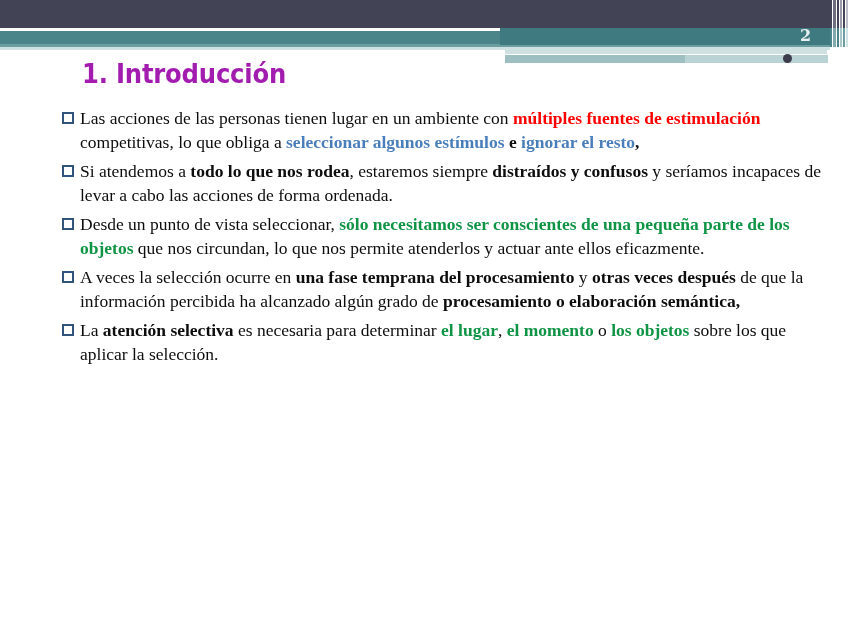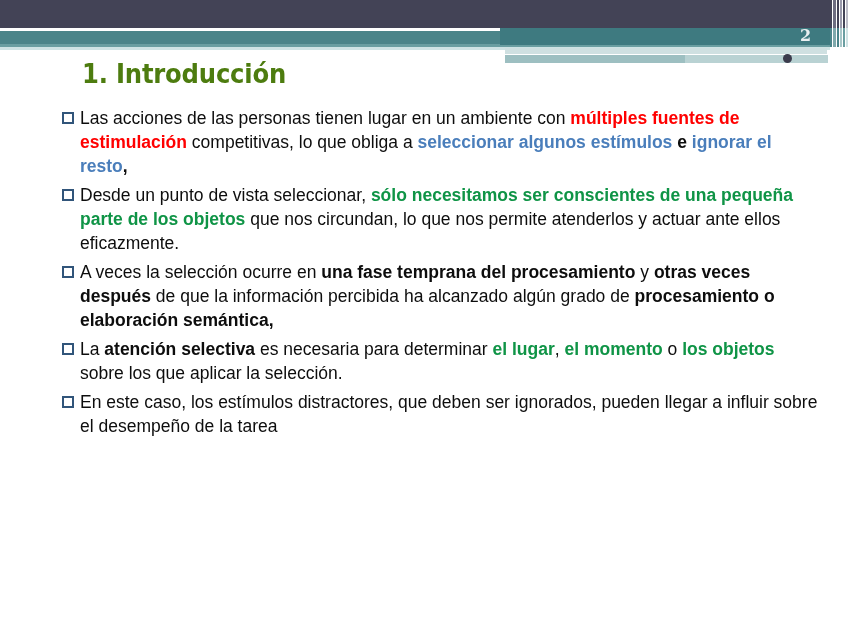--- a/index.html
+++ b/index.html
@@ -129,7 +129,7 @@
     font-size: 27px;
     font-weight: bold;
     letter-spacing: -0.2px;
-    color: #4d7c0f;
+    color: #a21caf;
     white-space: nowrap;
   }
 

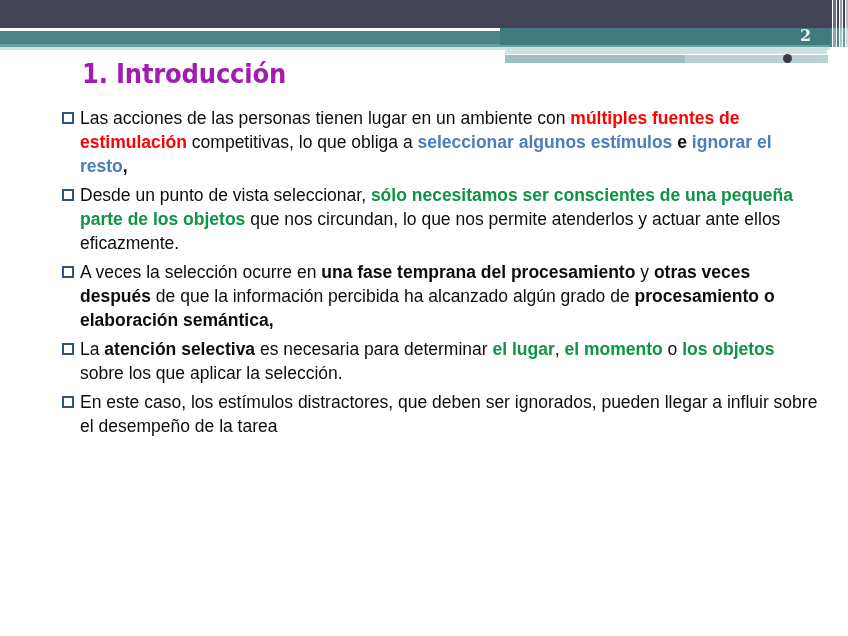--- a/index.html
+++ b/index.html
@@ -163,7 +163,7 @@
   }
   .bullet-text {
     flex: 1 1 auto;
-    font-family: Liberation Sans, sans-serif;
+    font-family: Liberation Serif, serif;
     font-size: 17.5px;
     line-height: 24px;
     color: #0d0d0d;

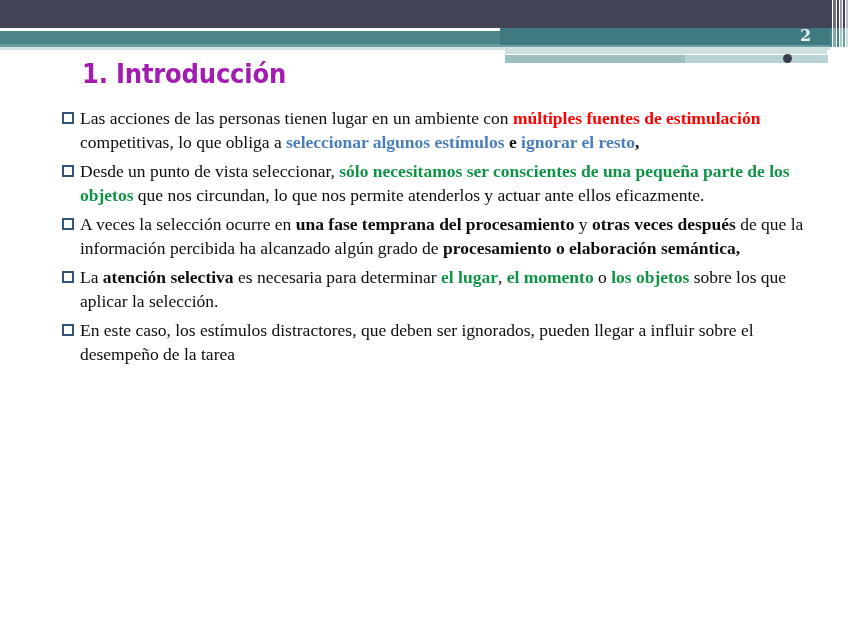--- a/index.html
+++ b/index.html
@@ -210,6 +210,10 @@
     </div>
     <div class="bullet-item">
       <div class="bullet-marker"><span></span></div>
+      <div class="bullet-text"><span>Si atendemos a  </span><span class="c-black">todo lo que nos rodea</span><span>, estaremos siempre </span><span class="c-black">distraídos y confusos</span><span> y seríamos incapaces de levar a  cabo las acciones de forma ordenada.</span></div>
+    </div>
+    <div class="bullet-item">
+      <div class="bullet-marker"><span></span></div>
       <div class="bullet-text"><span>Desde un punto de vista seleccionar, </span><span class="c-green">sólo necesitamos  ser conscientes de una pequeña parte de los objetos</span><span>  que nos circundan, lo que nos permite atenderlos y  actuar ante ellos eficazmente.</span></div>
     </div>
     <div class="bullet-item">

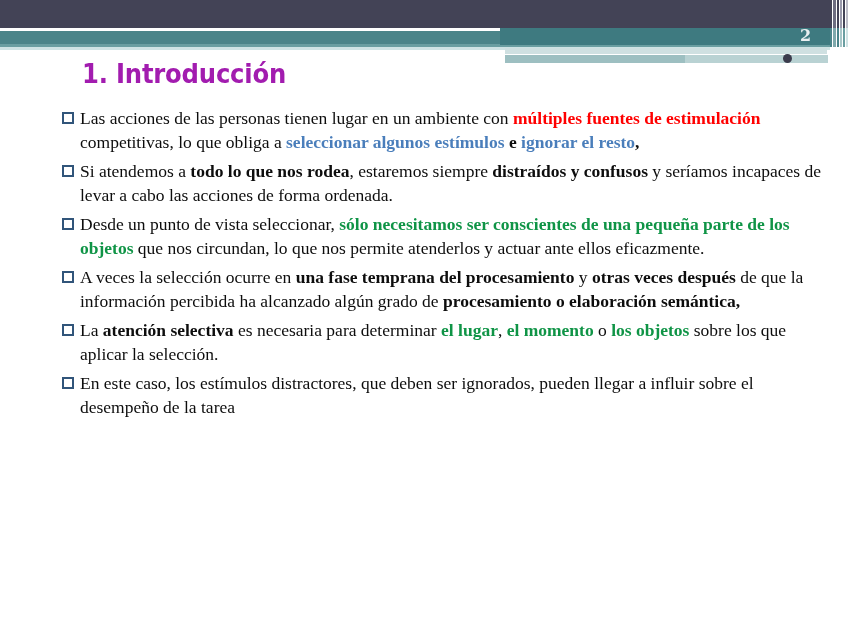--- a/index.html
+++ b/index.html
@@ -224,10 +224,6 @@
       <div class="bullet-marker"><span></span></div>
       <div class="bullet-text"><span>La </span><span class="c-black">atención selectiva</span><span> es necesaria para determinar </span><span class="c-green">el lugar</span><span>, </span><span class="c-green">el momento</span><span> o </span><span class="c-green">los objetos</span><span> sobre los que aplicar la selección.</span></div>
     </div>
-    <div class="bullet-item">
-      <div class="bullet-marker"><span></span></div>
-      <div class="bullet-text"><span>En este  caso, los estímulos distractores, que deben ser  ignorados, pueden llegar a influir sobre el  desempeño de la tarea</span></div>
-    </div>
   </div>
 
 </body></html>

